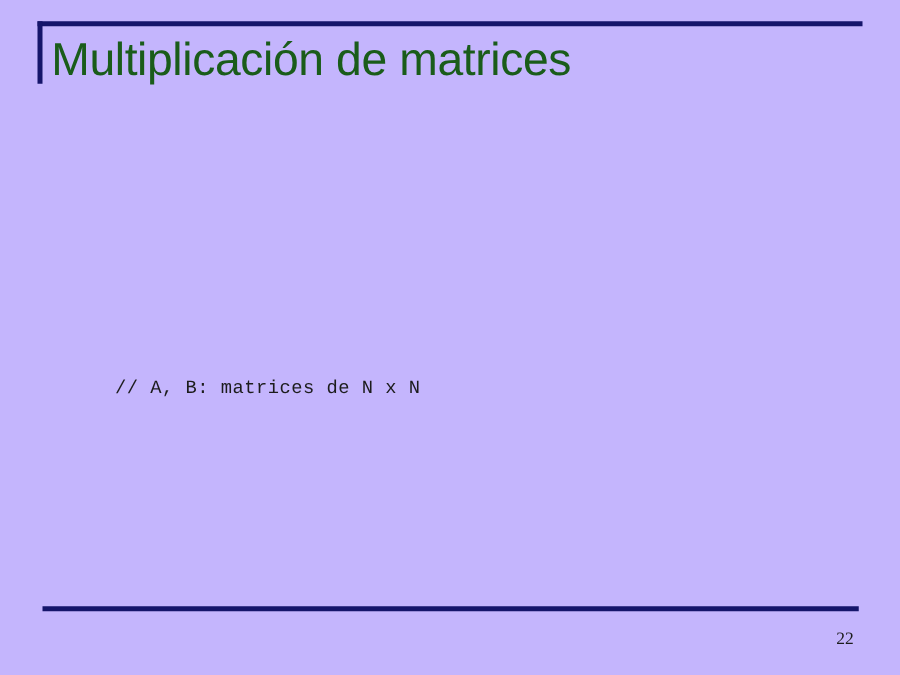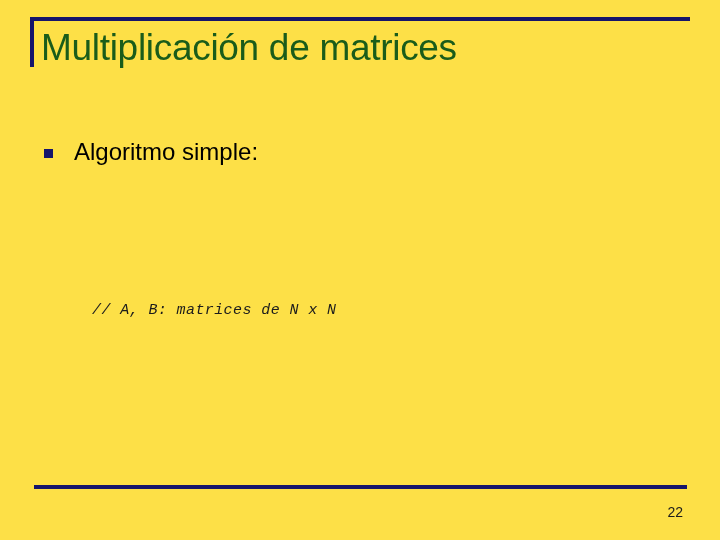--- a/index.html
+++ b/index.html
@@ -17,7 +17,7 @@
     position: relative;
     width: 720px;
     height: 540px;
-    background: #fde047;
+    background: #c4b5fd;
   }
 
   

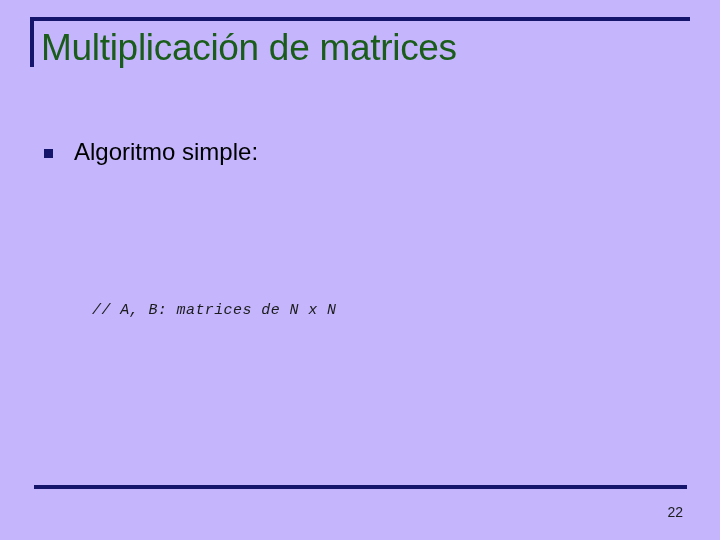--- a/index.html
+++ b/index.html
@@ -132,10 +132,6 @@
 
   <div class="slide-title">Multiplicación de matrices</div>
 
-  <div class="bullet-row">
-    <span class="bullet-marker"></span>
-    <span class="bullet-text">Algoritmo simple:</span>
-  </div>
 
   <div class="code-block">
 

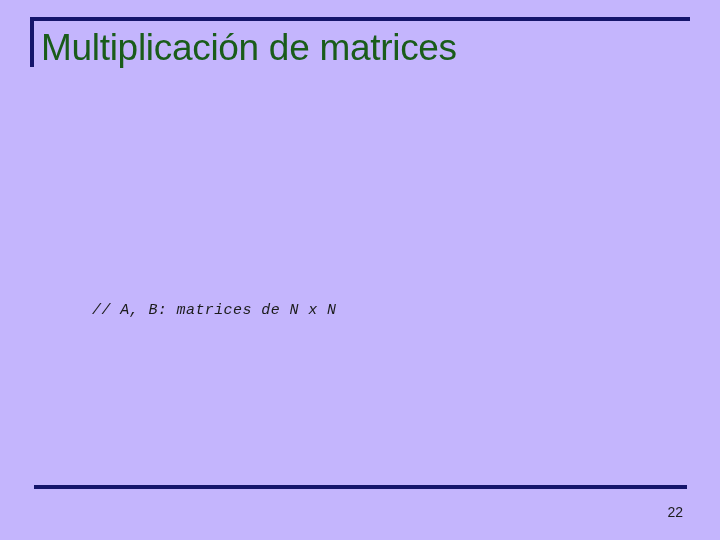--- a/index.html
+++ b/index.html
@@ -98,7 +98,6 @@
   }
   .code-line {
     white-space: pre;
-    font-style: italic;
   }
 
   

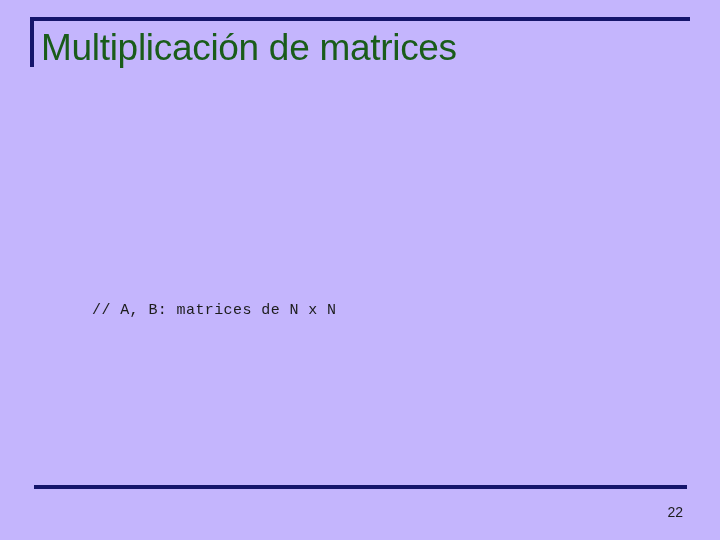--- a/index.html
+++ b/index.html
@@ -115,7 +115,7 @@
     top: 503px;
     width: 43px;
     text-align: right;
-    font-family: Liberation Sans, sans-serif;
+    font-family: Liberation Serif, serif;
     font-size: 14px;
     line-height: 18px;
     color: #1c1c1c;

